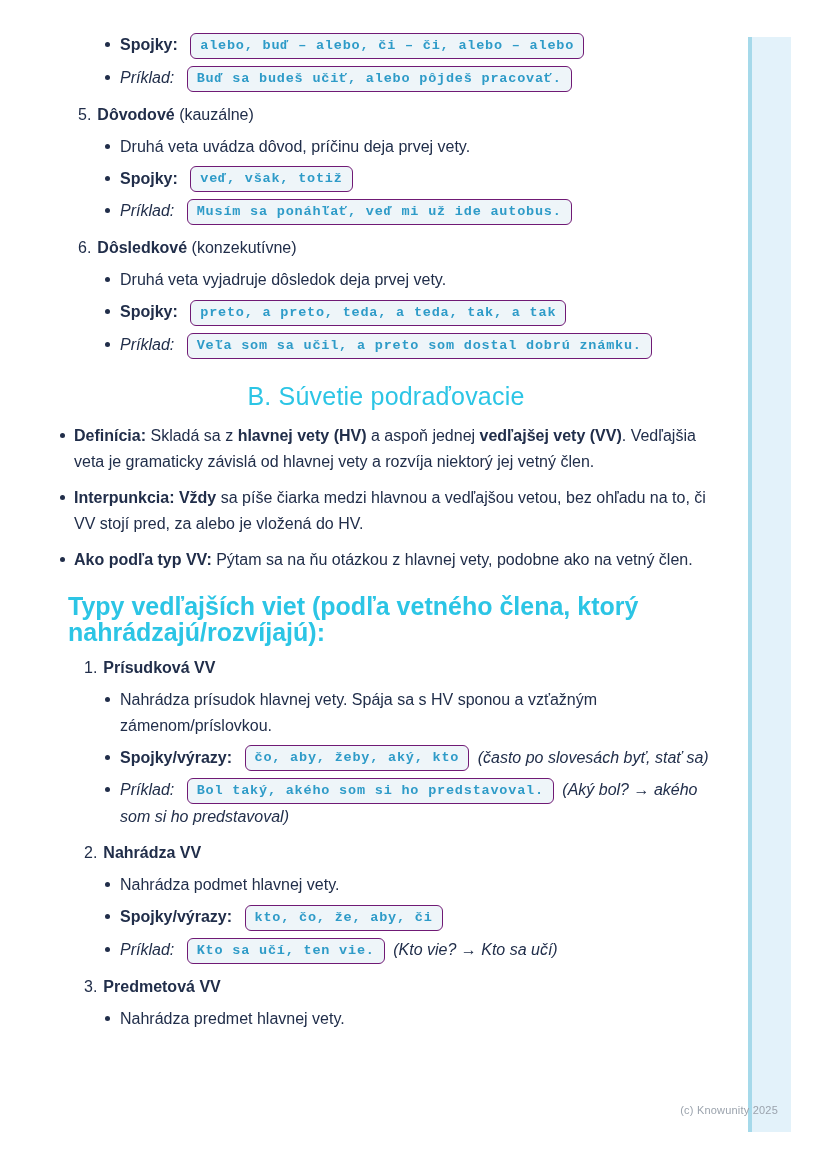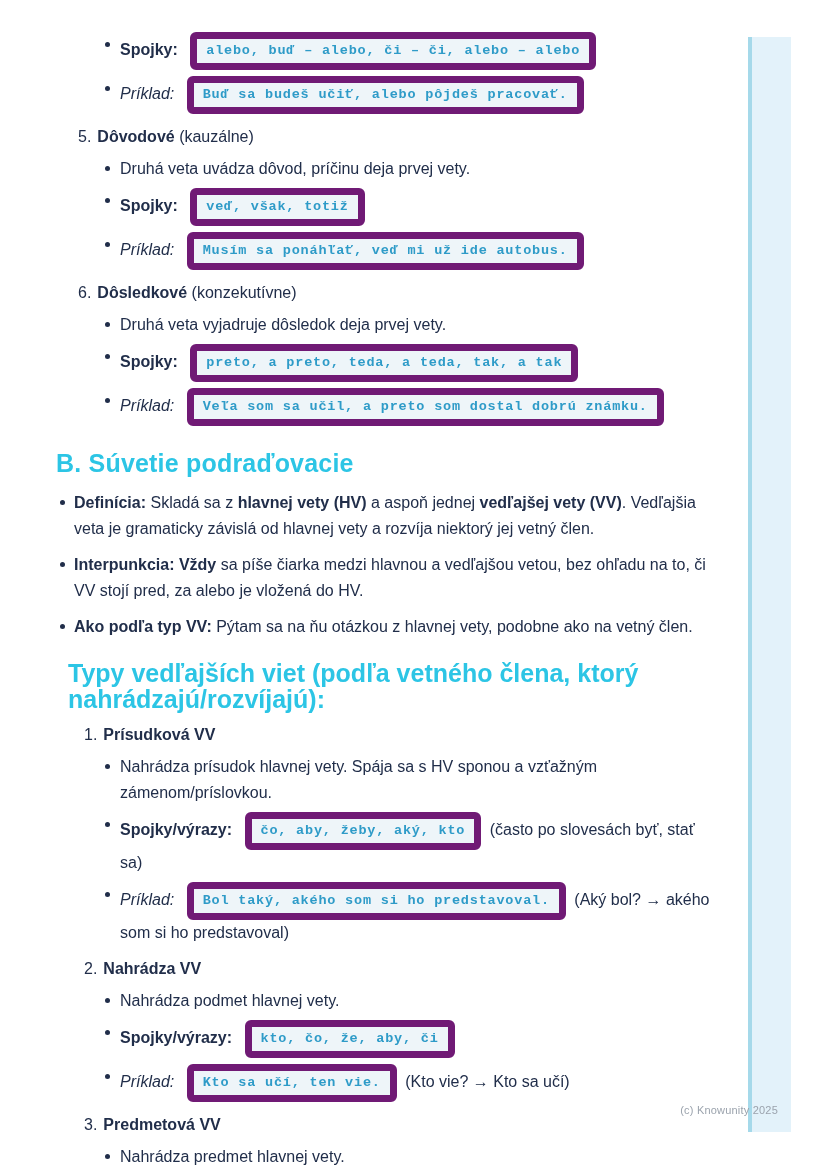--- a/index.html
+++ b/index.html
@@ -60,7 +60,7 @@
     margin-left:8px;
     padding:2px 9px 3px;
     background:#eef5f9;
-    border:7px solid #701a75;
+    border:1px solid #701a75;
     border-radius:6px;
     font-family:"Liberation Mono","DejaVu Sans Mono",monospace;
     font-weight:bold;

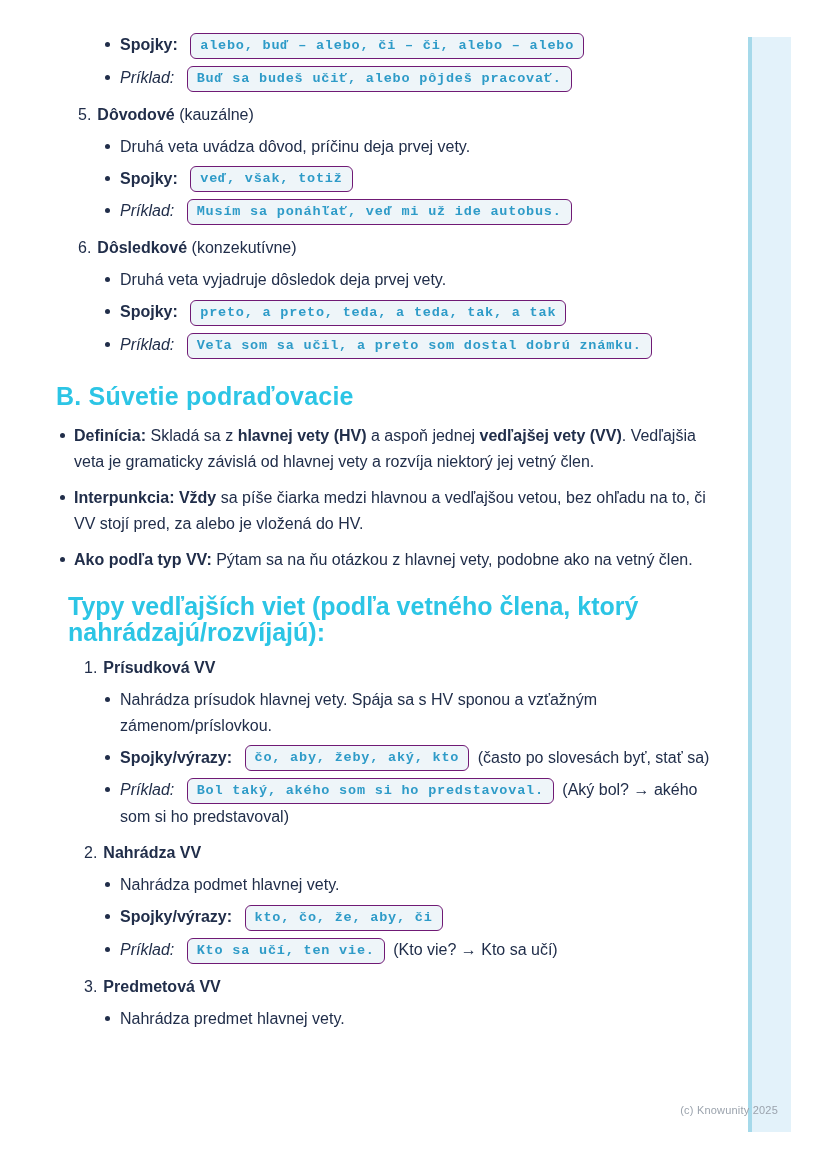--- a/index.html
+++ b/index.html
@@ -72,8 +72,8 @@
   }
   .after {margin-left:4px;}
   .h2 {
-    font-size:25px; line-height:34px; font-weight:bold;
-    color:#2cc5e5; margin:20px 0 10px 0; letter-spacing:0.2px;
+    font-size:25px; line-height:34px; font-weight:normal;
+    color:#2cc5e5; margin:20px 0 10px 0; letter-spacing:0.2px;text-align:center;
   }
   .h3 {
     font-size:25px; line-height:26px; font-weight:bold;

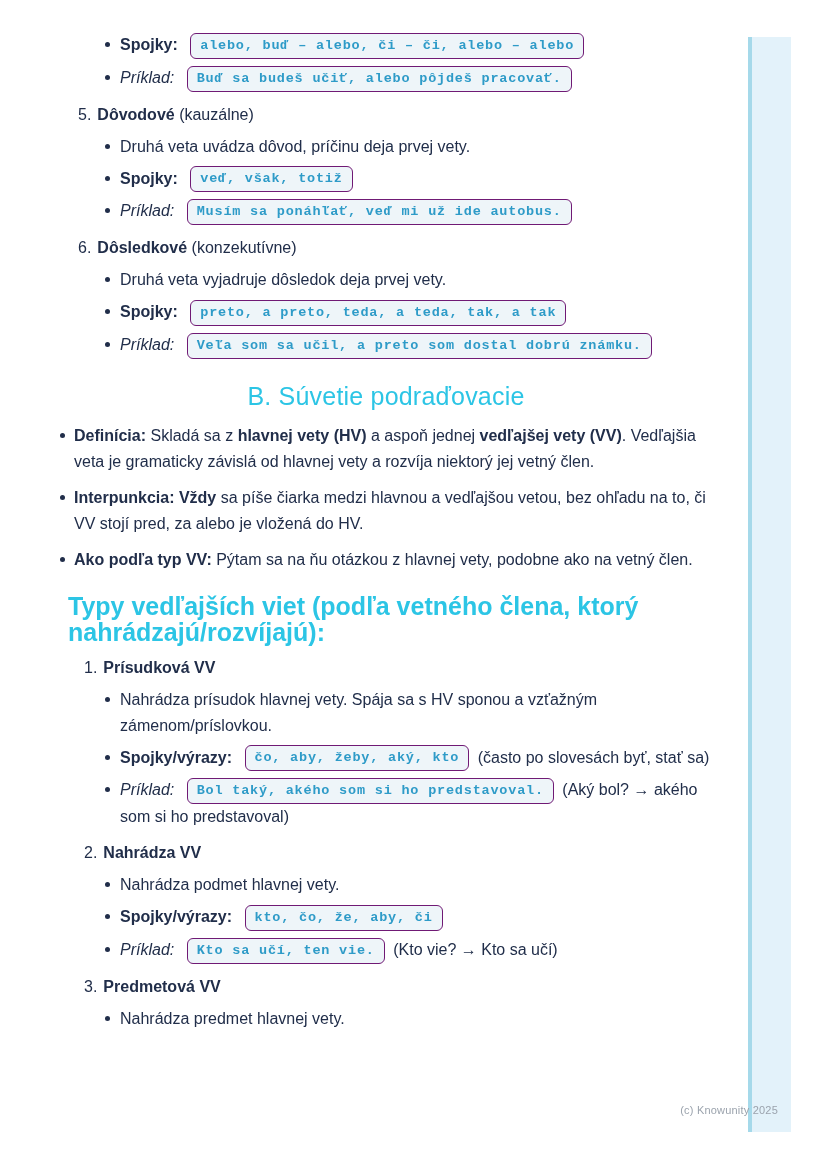--- a/index.html
+++ b/index.html
@@ -70,7 +70,7 @@
     white-space:nowrap;
     line-height:19px;
   }
-  .after {margin-left:4px;}
+  .after {margin-left:4px;font-style:italic;}
   .h2 {
     font-size:25px; line-height:34px; font-weight:normal;
     color:#2cc5e5; margin:20px 0 10px 0; letter-spacing:0.2px;text-align:center;

